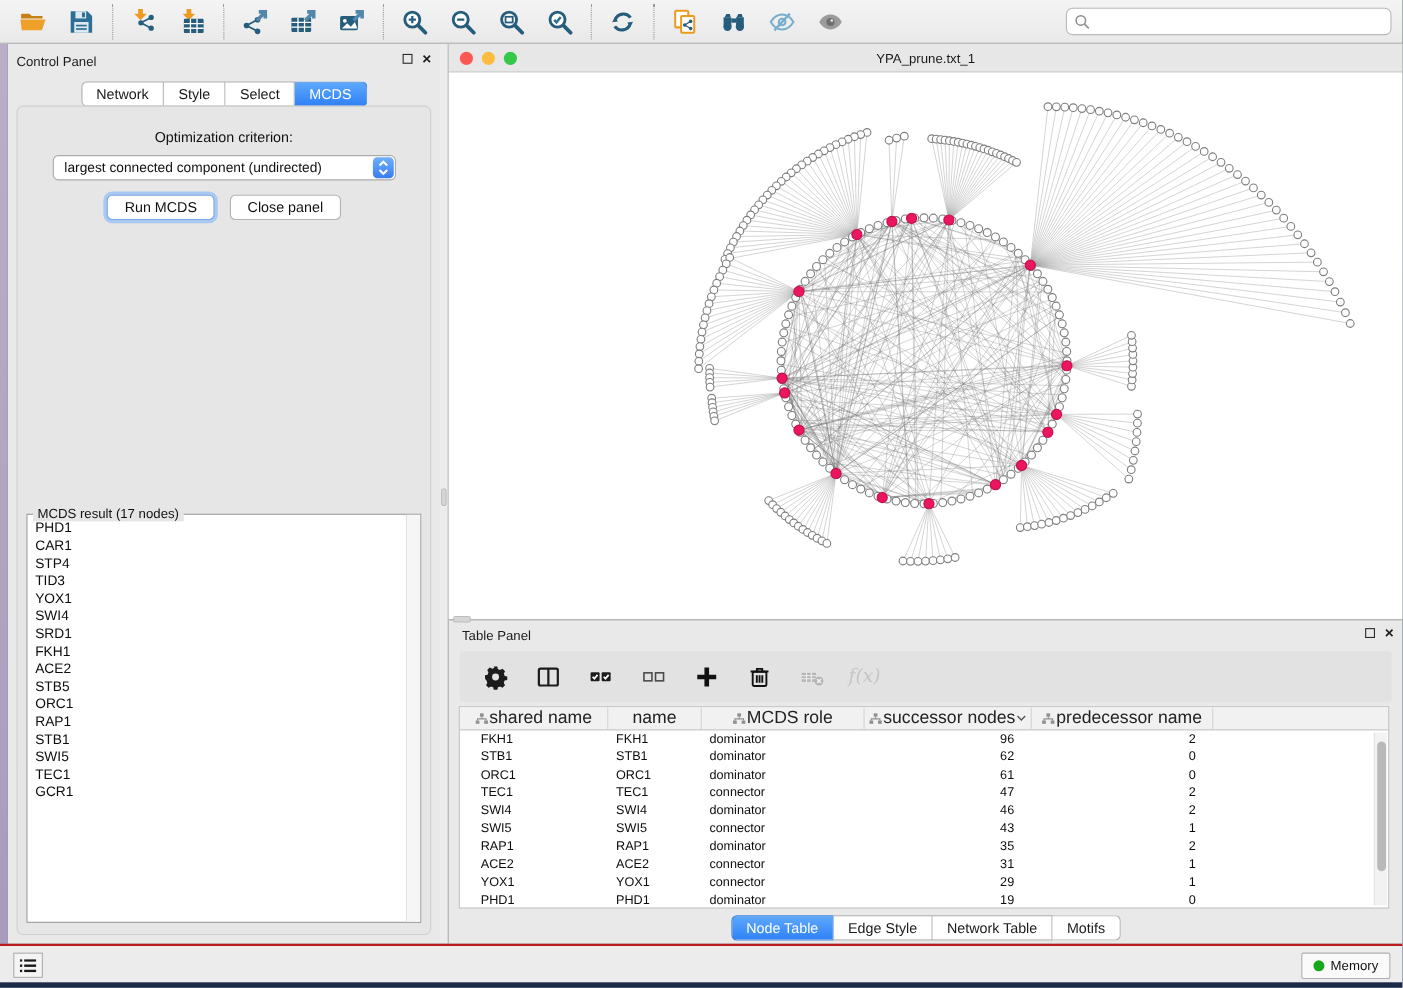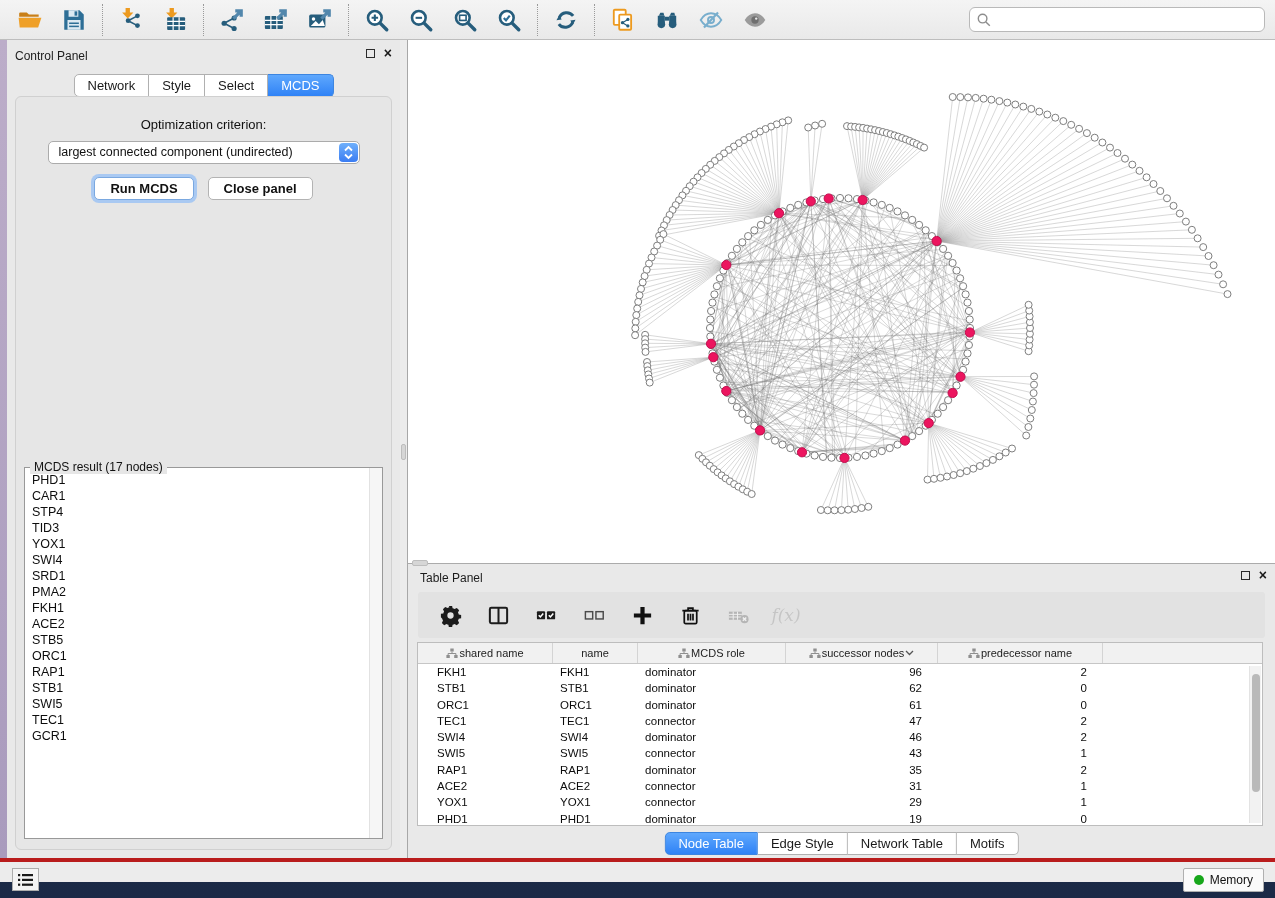--- a/index.html
+++ b/index.html
@@ -319,6 +319,14 @@
 </div>
 
 <div class="abs network-panel">
+  <div class="net-titlebar">
+    <span class="lights">
+      <span class="light" style="background:#FC5753;"></span>
+      <span class="light" style="background:#FDBC40;"></span>
+      <span class="light" style="background:#34C748;"></span>
+    </span>
+    <div class="net-title">YPA_prune.txt_1</div>
+  </div>
   <div class="net-canvas">
     <svg viewBox="0 0 867 497">
       <g id="g-chords">

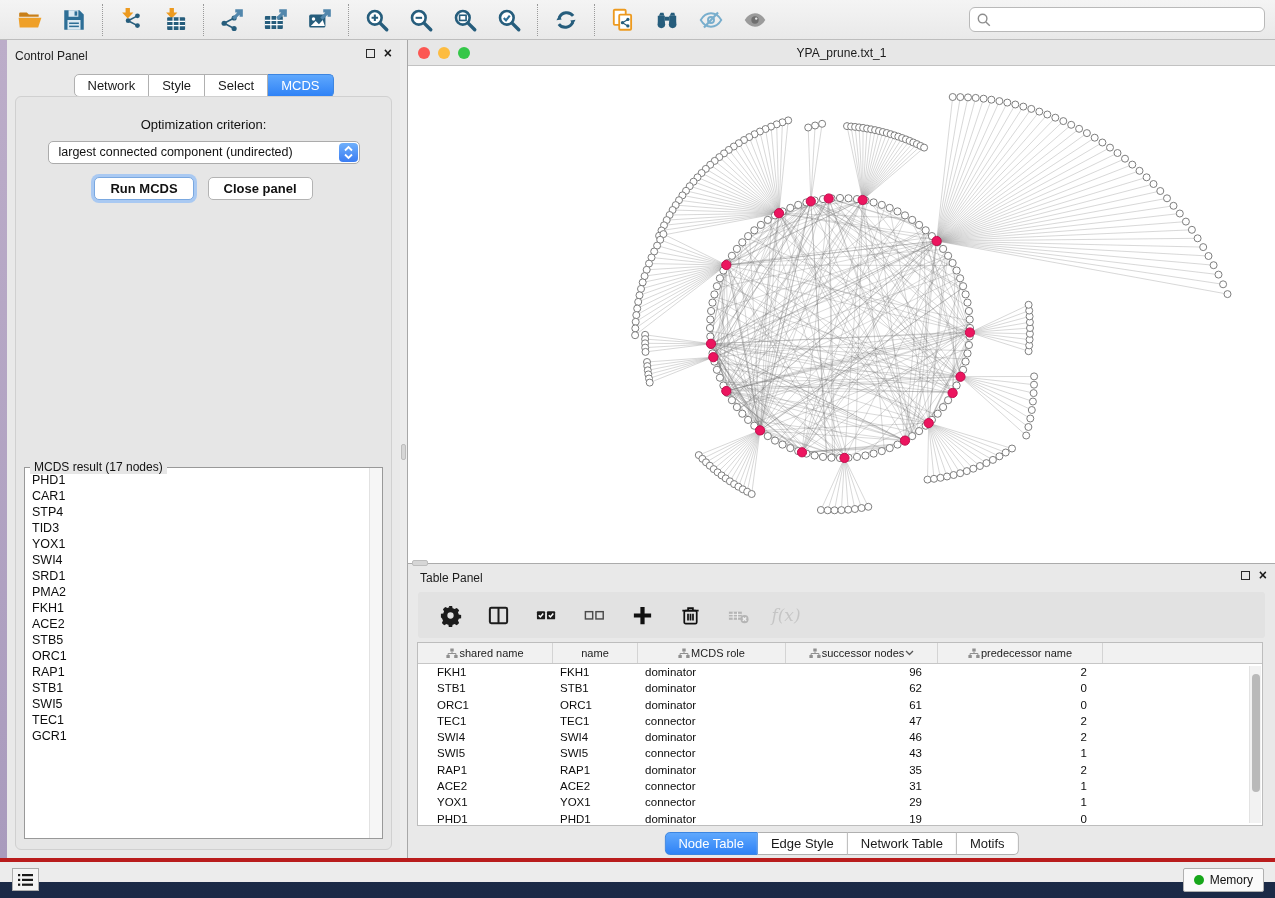--- a/index.html
+++ b/index.html
@@ -41,7 +41,7 @@
   .dd-stepper{position:absolute;right:1px;top:1px;bottom:1px;width:19px;border-radius:4px;background:linear-gradient(#6fb0fb,#3a7cf2);}
   .dd-stepper svg{position:absolute;left:3px;top:2px;width:13px;height:15px;}
   .btn-row{display:flex;justify-content:center;gap:14px;margin-top:13px;}
-  .btn{background:#fff;border:1px solid #b3b3b3;border-radius:5px;padding:3px 15px;font-size:13px;color:#111;cursor:pointer;font-weight:bold;}
+  .btn{background:#fff;border:1px solid #b3b3b3;border-radius:5px;padding:3px 15px;font-size:13px;color:#111;cursor:pointer;}
   .btn.focused{box-shadow:0 0 0 3px #a9c9f2;border-color:#7aa8e0;}
   .mcds-fieldset{position:absolute;left:8px;right:8px;top:370px;bottom:10px;background:#fff;border:1px solid #999;}
   .mcds-fieldset legend{position:absolute;top:-8px;left:5px;background:#e6e6e6;padding:0 4px;font-size:12px;color:#111;}

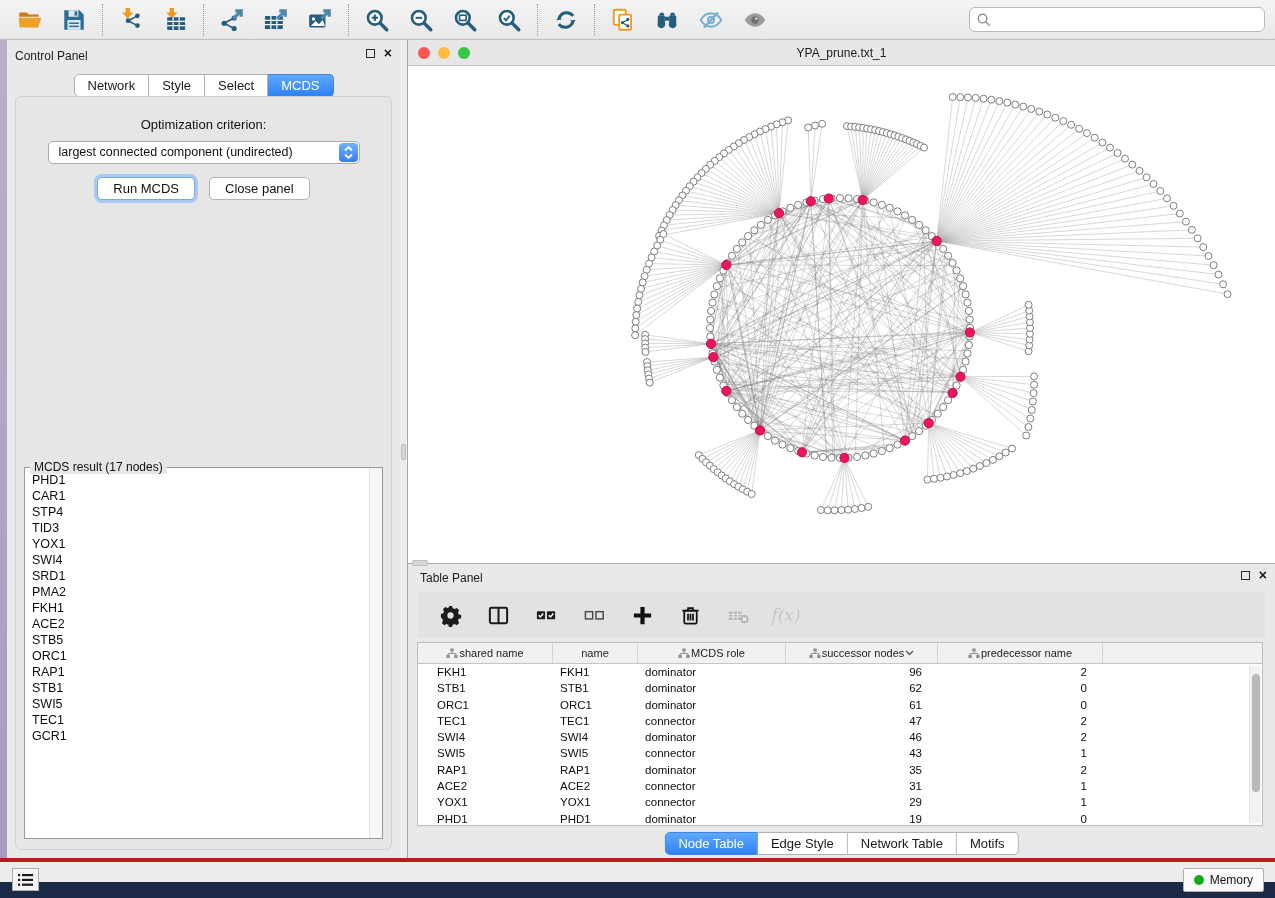--- a/index.html
+++ b/index.html
@@ -298,7 +298,6 @@
           <div>YOX1</div>
           <div>SWI4</div>
           <div>SRD1</div>
-          <div>PMA2</div>
           <div>FKH1</div>
           <div>ACE2</div>
           <div>STB5</div>

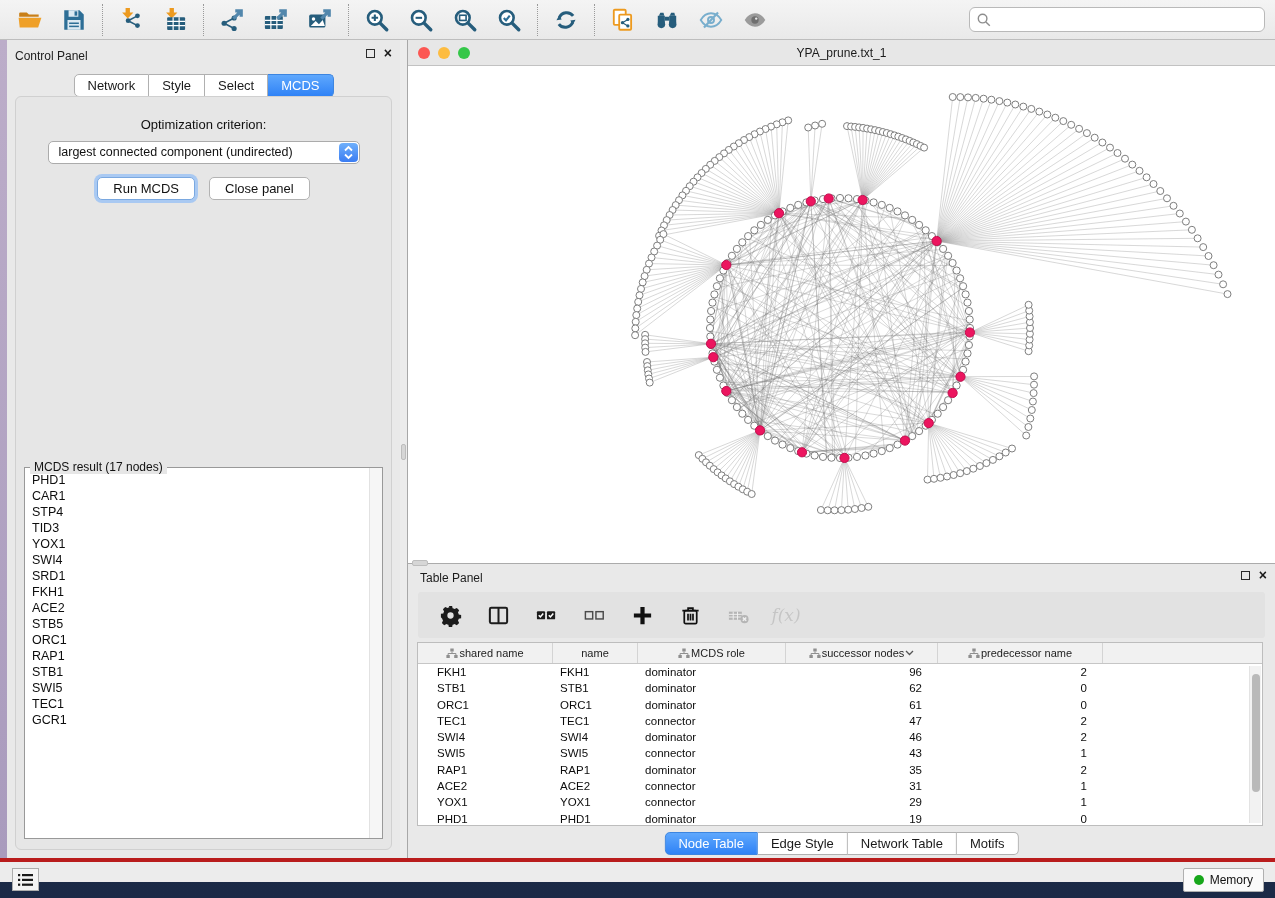--- a/index.html
+++ b/index.html
@@ -74,7 +74,7 @@
   .fx{font-family:"DejaVu Serif",serif;font-style:italic;font-size:17px;color:#aaa;}
   .tp-table{position:absolute;left:9px;right:12px;top:78px;bottom:32px;background:#fff;border:1px solid #bdbdbd;overflow:hidden;}
   .thead{display:flex;height:21px;background:#f1f1f1;border-bottom:1px solid #c6c6c6;}
-  .th{display:flex;align-items:center;justify-content:center;gap:1px;font-size:11px;color:#222;border-right:1px solid #d4d4d4;height:100%;cursor:pointer;}
+  .th{display:flex;align-items:center;justify-content:center;gap:1px;font-size:16px;color:#222;border-right:1px solid #d4d4d4;height:100%;cursor:pointer;}
   .th svg.tree{width:12px;height:11px;}
   .th svg.chev{width:9px;height:6px;}
   .tbody .tr{display:flex;height:16.3px;cursor:default;}

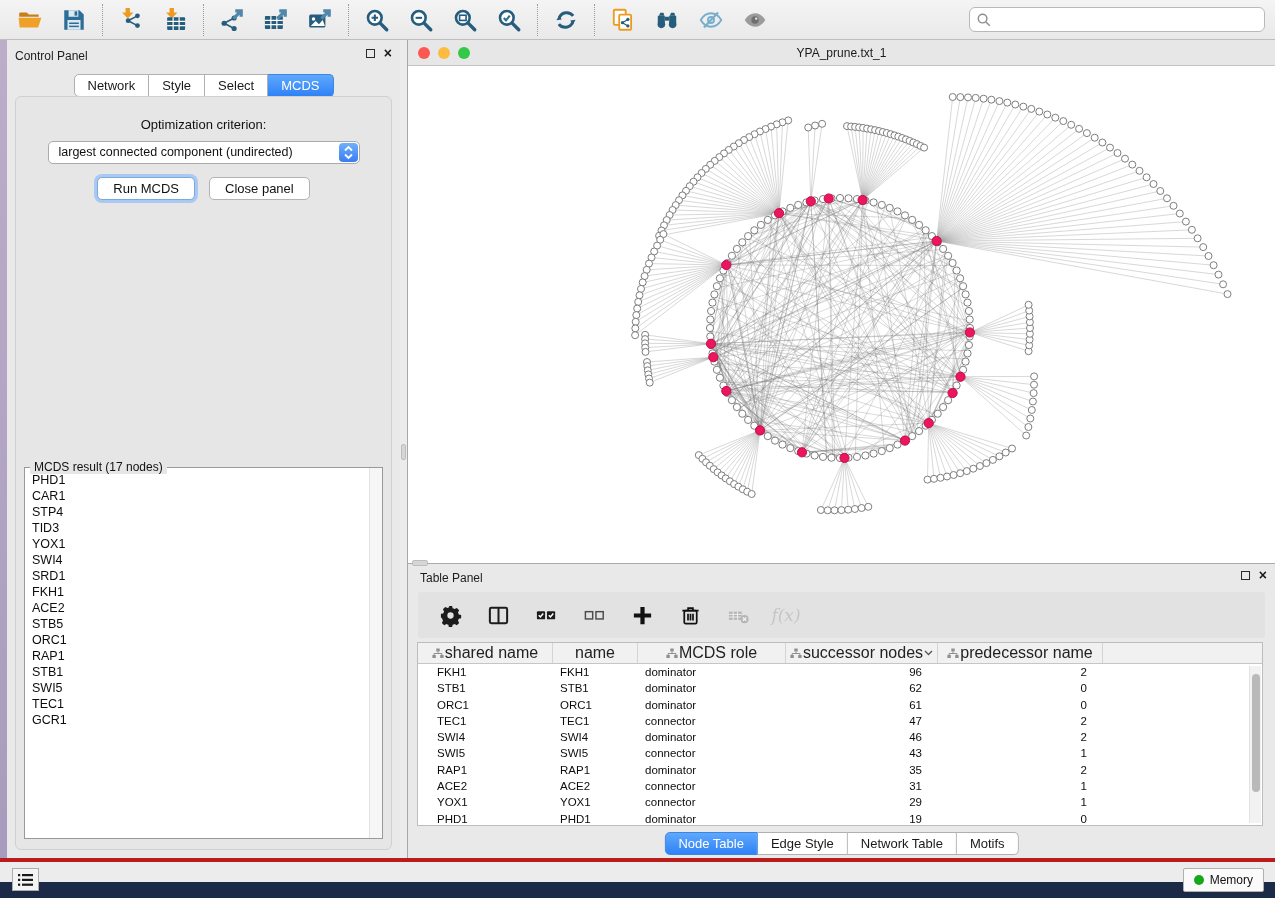--- a/index.html
+++ b/index.html
@@ -85,7 +85,7 @@
   .tp-tabs{position:absolute;bottom:3px;left:50%;transform:translateX(-50%);}
 
   
-  .status-bar{left:0;top:858px;width:1275px;height:24px;background:#ececec;border-top:4px solid #b91c1c;}
+  .status-bar{left:0;top:858px;width:1275px;height:35px;background:#ececec;border-top:2px solid #b91c1c;}
   .menu-btn{position:absolute;left:12px;top:6px;width:27px;height:23px;background:#f4f4f4;border:1px solid #adadad;display:flex;align-items:center;justify-content:center;cursor:pointer;}
   .memory-btn{position:absolute;right:11px;top:6px;height:24px;background:#fafafa;border:1px solid #b0b0b0;border-radius:2px;display:flex;align-items:center;gap:6px;padding:0 10px;font-size:12px;color:#111;cursor:pointer;}
   .mem-dot{width:10px;height:10px;border-radius:50%;background:#17a71b;}

